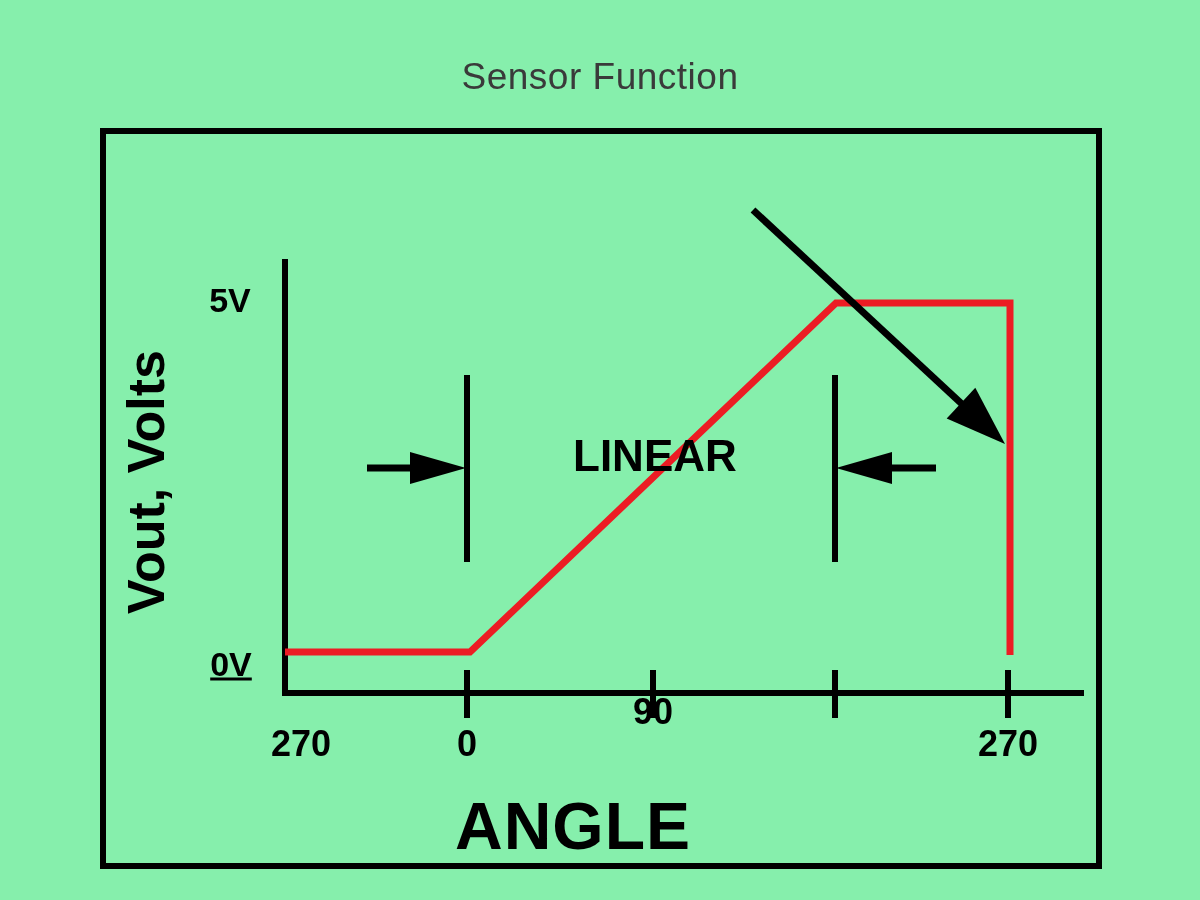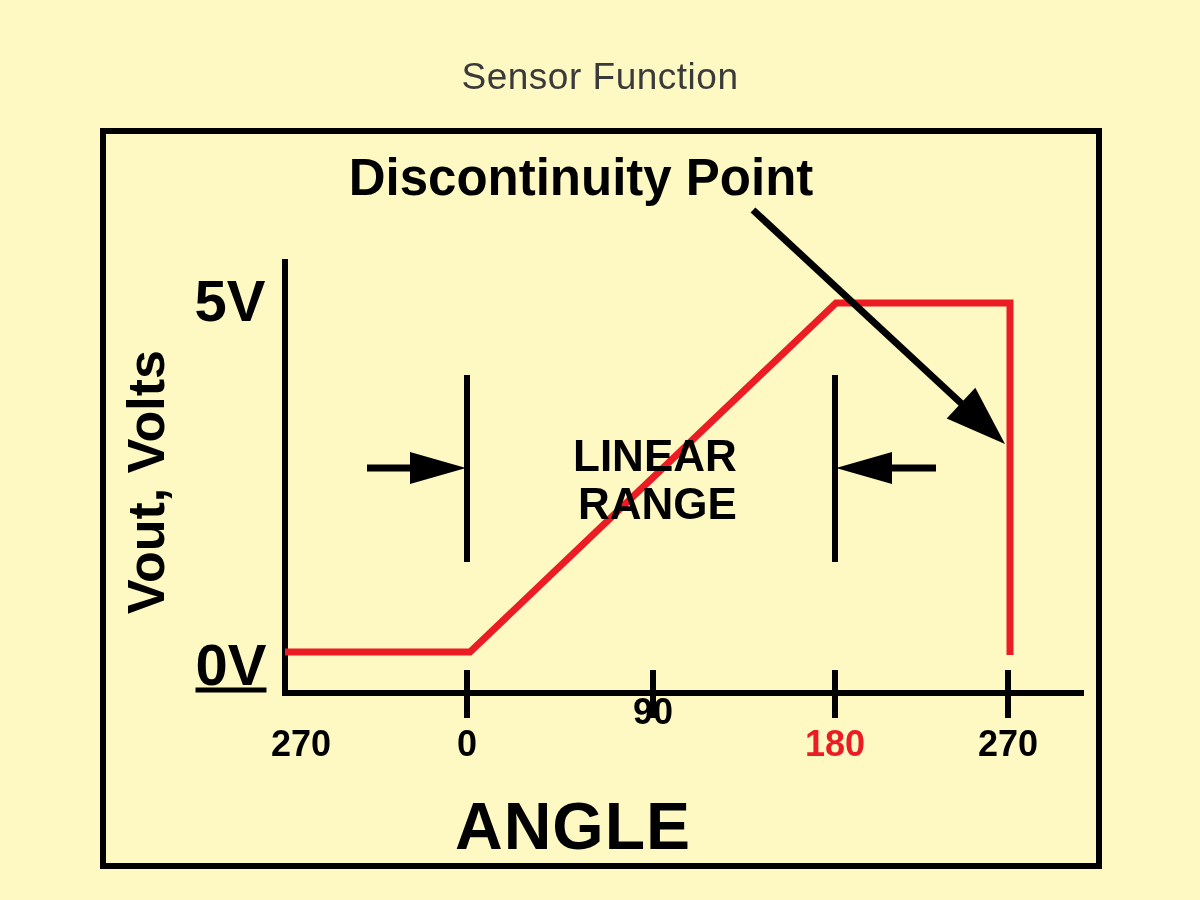--- a/index.html
+++ b/index.html
@@ -15,7 +15,7 @@
     font-family: "Liberation Sans", sans-serif;
     overflow: hidden;
   }
-  .page { position: relative; width: 1200px; height: 900px; background: #fef9c3; }
+  .page { position: relative; width: 1200px; height: 900px; background: #86efac; }
 
   .fig-title {
     position: absolute; left: 0; top: 56px; width: 1200px;

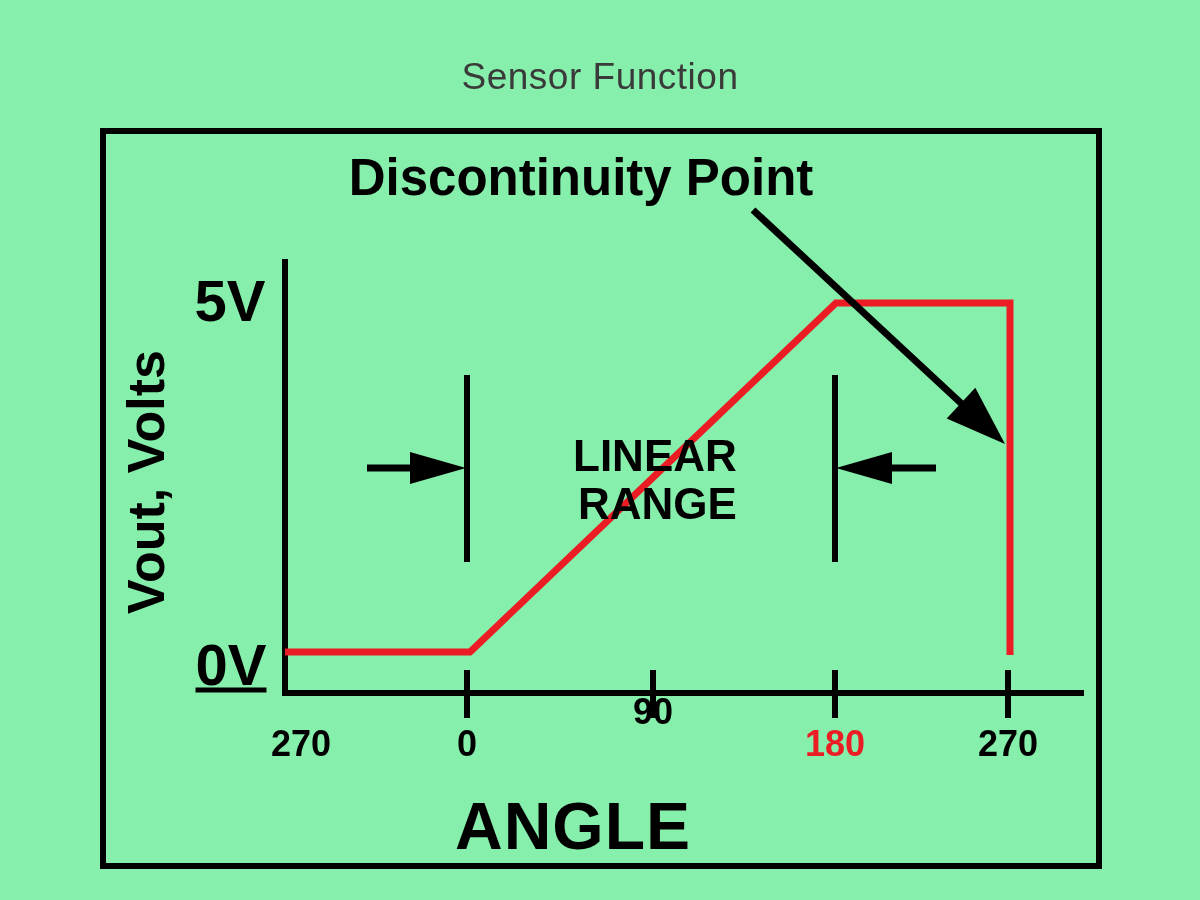--- a/index.html
+++ b/index.html
@@ -98,7 +98,6 @@
     </g>
   </svg>
 
-  <div class="lbl heading center" style="left:581px; top:177px;">Discontinuity Point</div>
 
   <div class="lbl ytick center" style="left:230px; top:300px;">5V</div>
   <div class="lbl ytick center" style="left:231px; top:664px;text-decoration:underline;">0V</div>

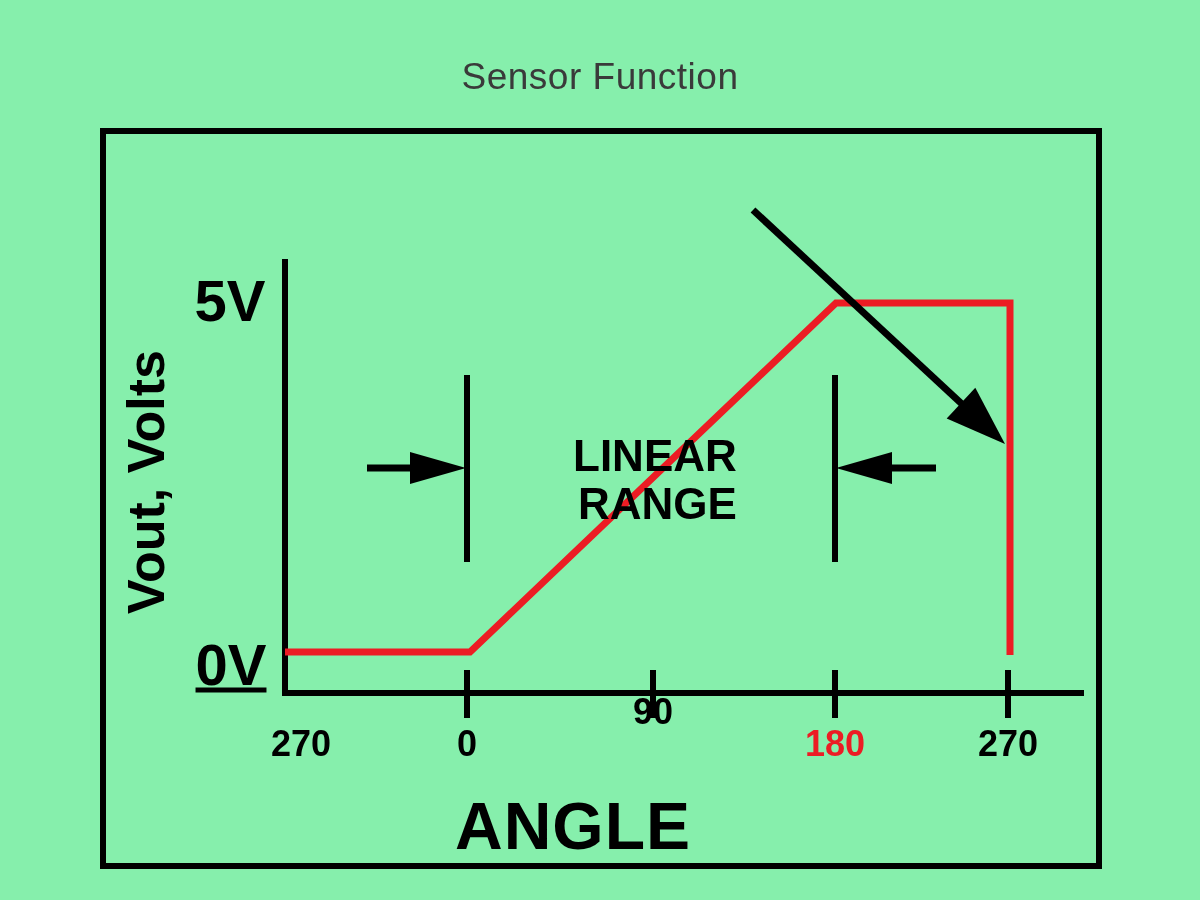--- a/index.html
+++ b/index.html
@@ -44,7 +44,7 @@
   .center { transform: translate(-50%, -50%); }
 
   .heading   { font-size: 51px; }
-  .ytick     { font-size: 58px; }
+  .ytick     { font-size: 34px; }
   .yaxis-title {
     font-size: 52px;
     transform: translate(-50%, -50%) rotate(-90deg);

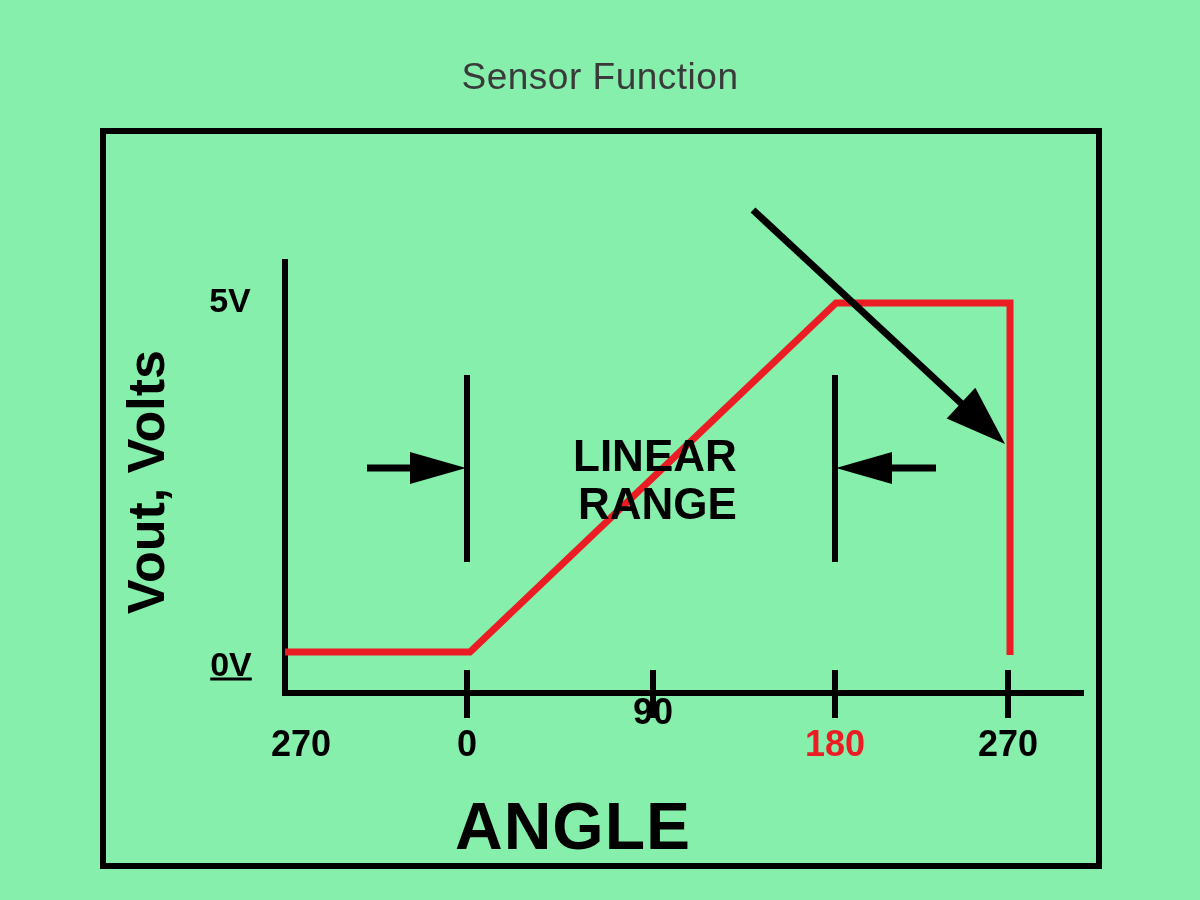--- a/index.html
+++ b/index.html
@@ -112,7 +112,7 @@
 
   <div class="lbl xaxis-title center" style="left:573px; top:826px;">ANGLE</div>
 
-  <div class="lbl range-note" style="left:573px; top:432px;text-align:right;">
+  <div class="lbl range-note" style="left:573px; top:432px;">
     <div>LINEAR</div>
     <div>RANGE</div>
   </div>

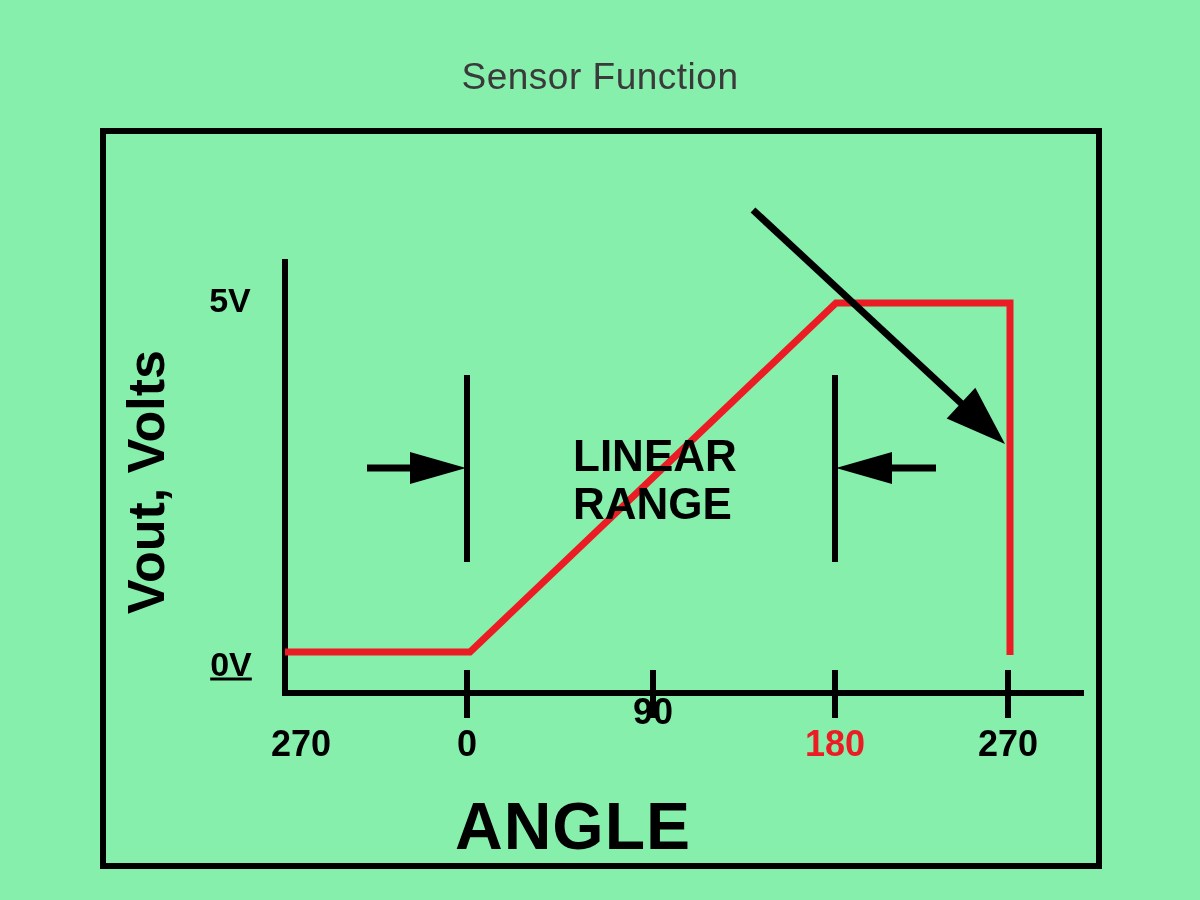--- a/index.html
+++ b/index.html
@@ -114,7 +114,6 @@
 
   <div class="lbl range-note" style="left:573px; top:432px;">
     <div>LINEAR</div>
-    <div>RANGE</div>
   </div>
 
 </div>

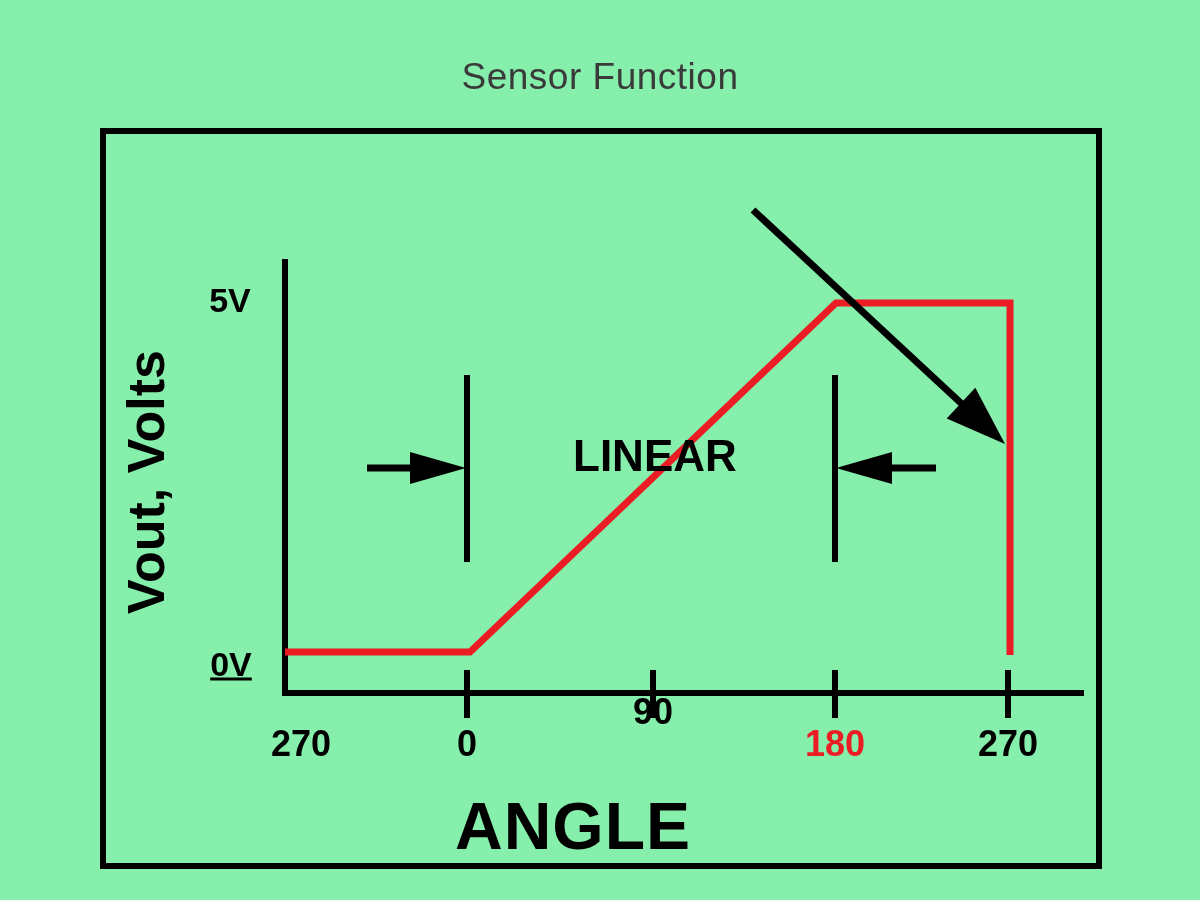--- a/index.html
+++ b/index.html
@@ -107,7 +107,6 @@
   <div class="lbl xtick center" style="left:301px; top:744px;">270</div>
   <div class="lbl xtick center" style="left:467px; top:744px;">0</div>
   <div class="lbl xtick center" style="left:653px; top:712px;">90</div>
-  <div class="lbl xtick red center" style="left:835px; top:744px;">180</div>
   <div class="lbl xtick center" style="left:1008px; top:744px;">270</div>
 
   <div class="lbl xaxis-title center" style="left:573px; top:826px;">ANGLE</div>

